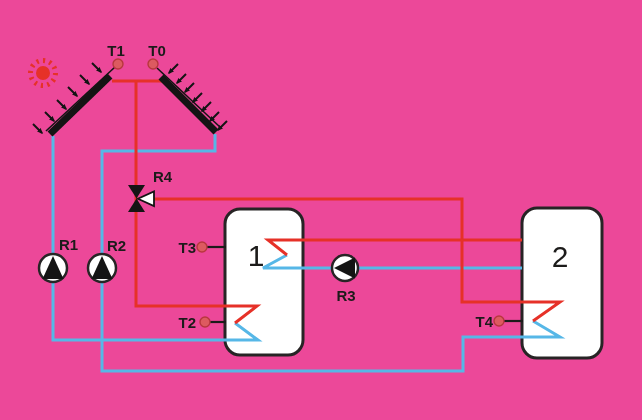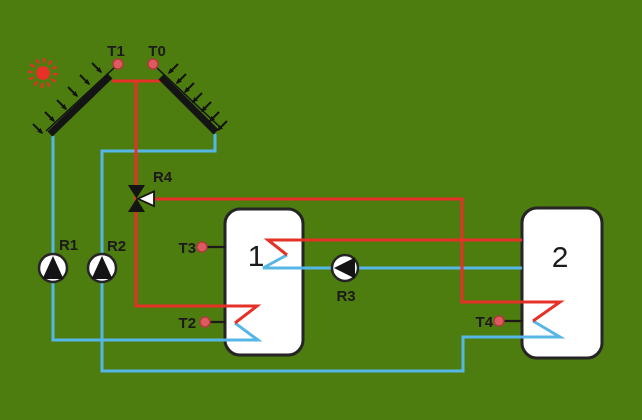--- a/index.html
+++ b/index.html
@@ -6,7 +6,7 @@
   .stage{
     position:relative;
     width:642px;height:420px;
-    background:#4d7c0f;
+    background:#ec4899;
     font-family:"Liberation Sans",sans-serif;
     overflow:hidden;
   }

